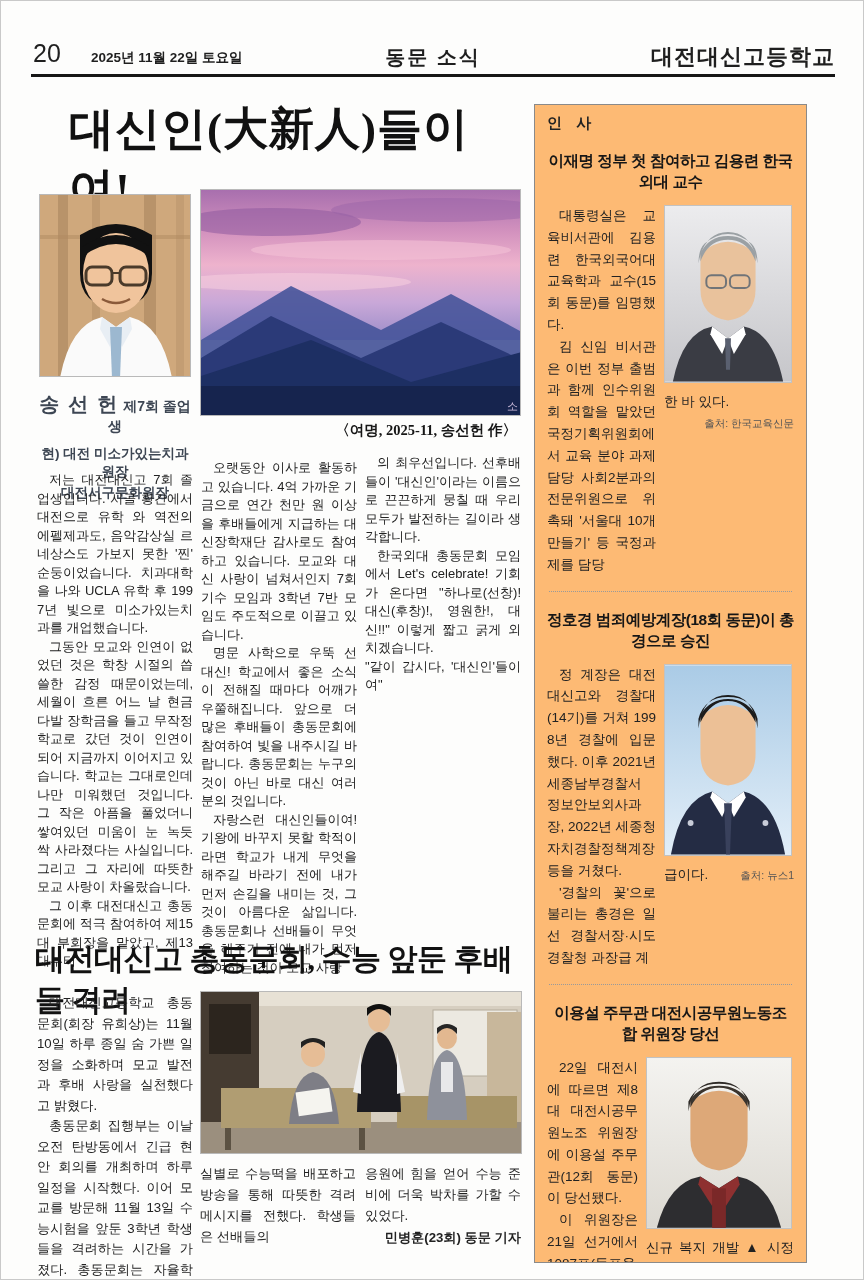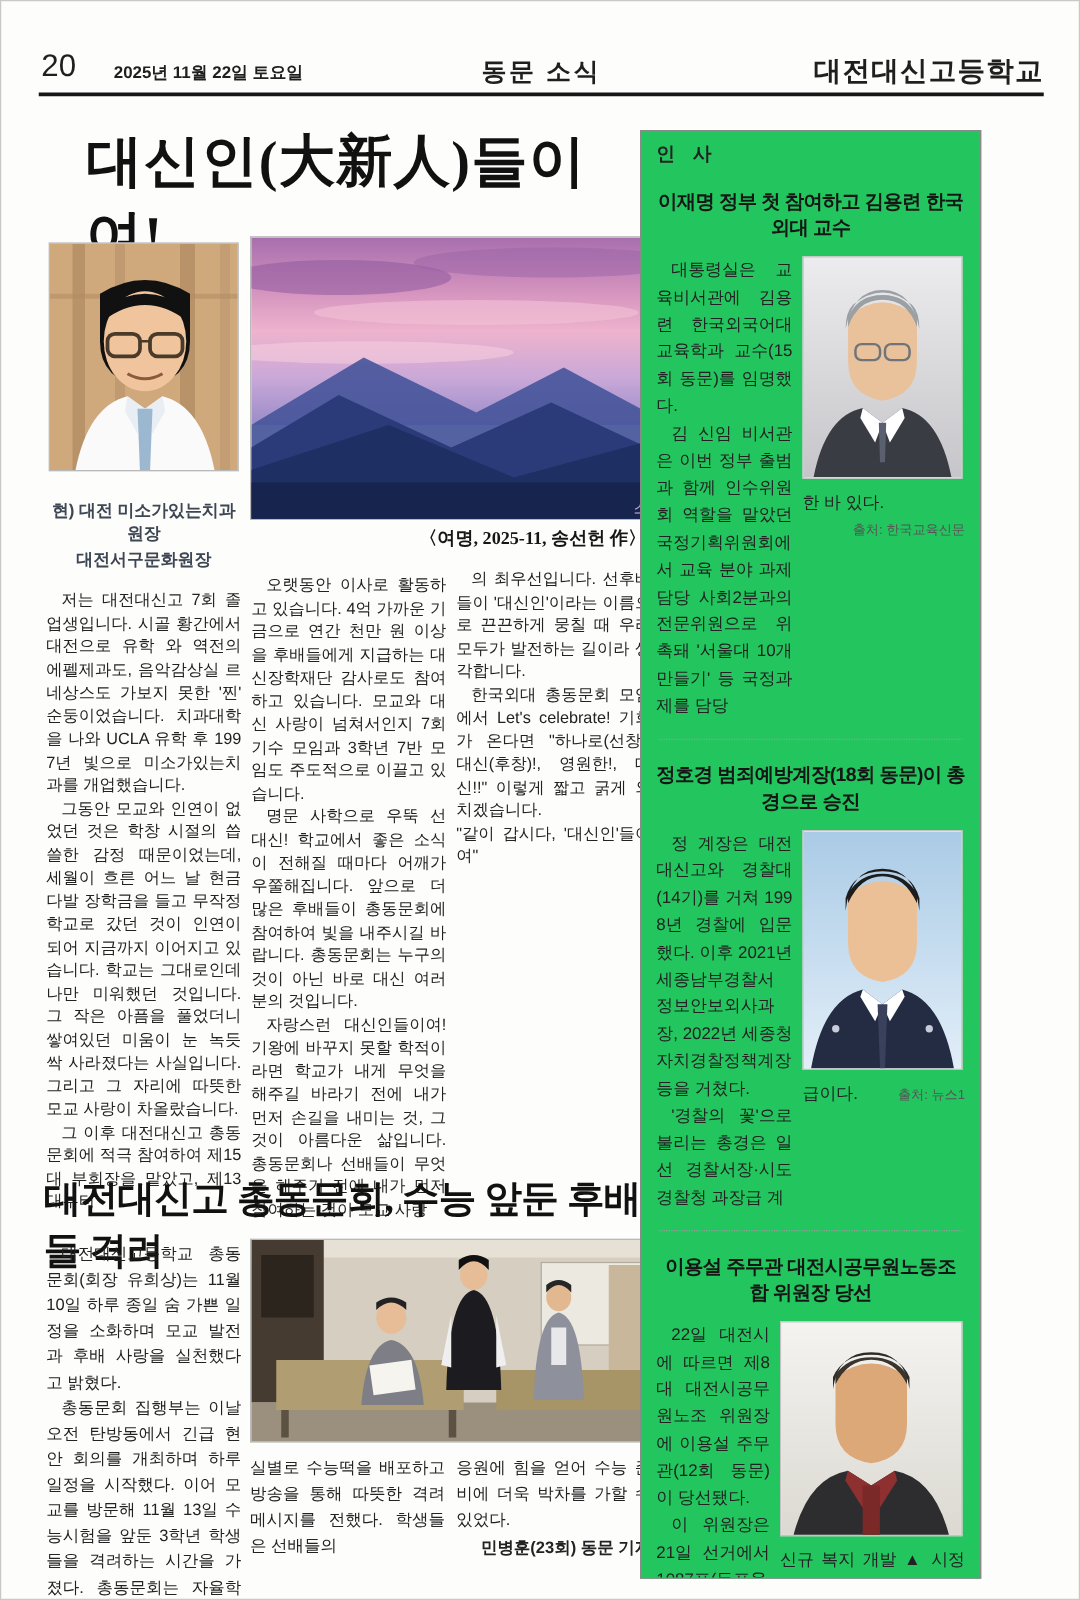--- a/index.html
+++ b/index.html
@@ -49,8 +49,8 @@
   #bcol2 p, #bcol3 p { text-indent:0; }
   .byline { display:block; text-align:right; font-weight:800; margin-top:1px; }
   
-  .sidebar { position:absolute; left:511px; top:103px; width:273px; height:1159px;
-             border:1.5px solid #8a8a8a; background:#22c55e; padding:9px 12px 10px 12px;
+  .sidebar { position:absolute; left:533px; top:103px; width:273px; height:1159px;
+             border:1.5px solid #8a8a8a; background:#fdba74; padding:9px 12px 10px 12px;
              overflow:hidden; }
   .sb-label { font-size:15px; font-weight:800; letter-spacing:5px; color:#222; }
   .sb-title { text-align:center; margin-top:2px; font-family:"Liberation Serif","DejaVu Serif",serif;

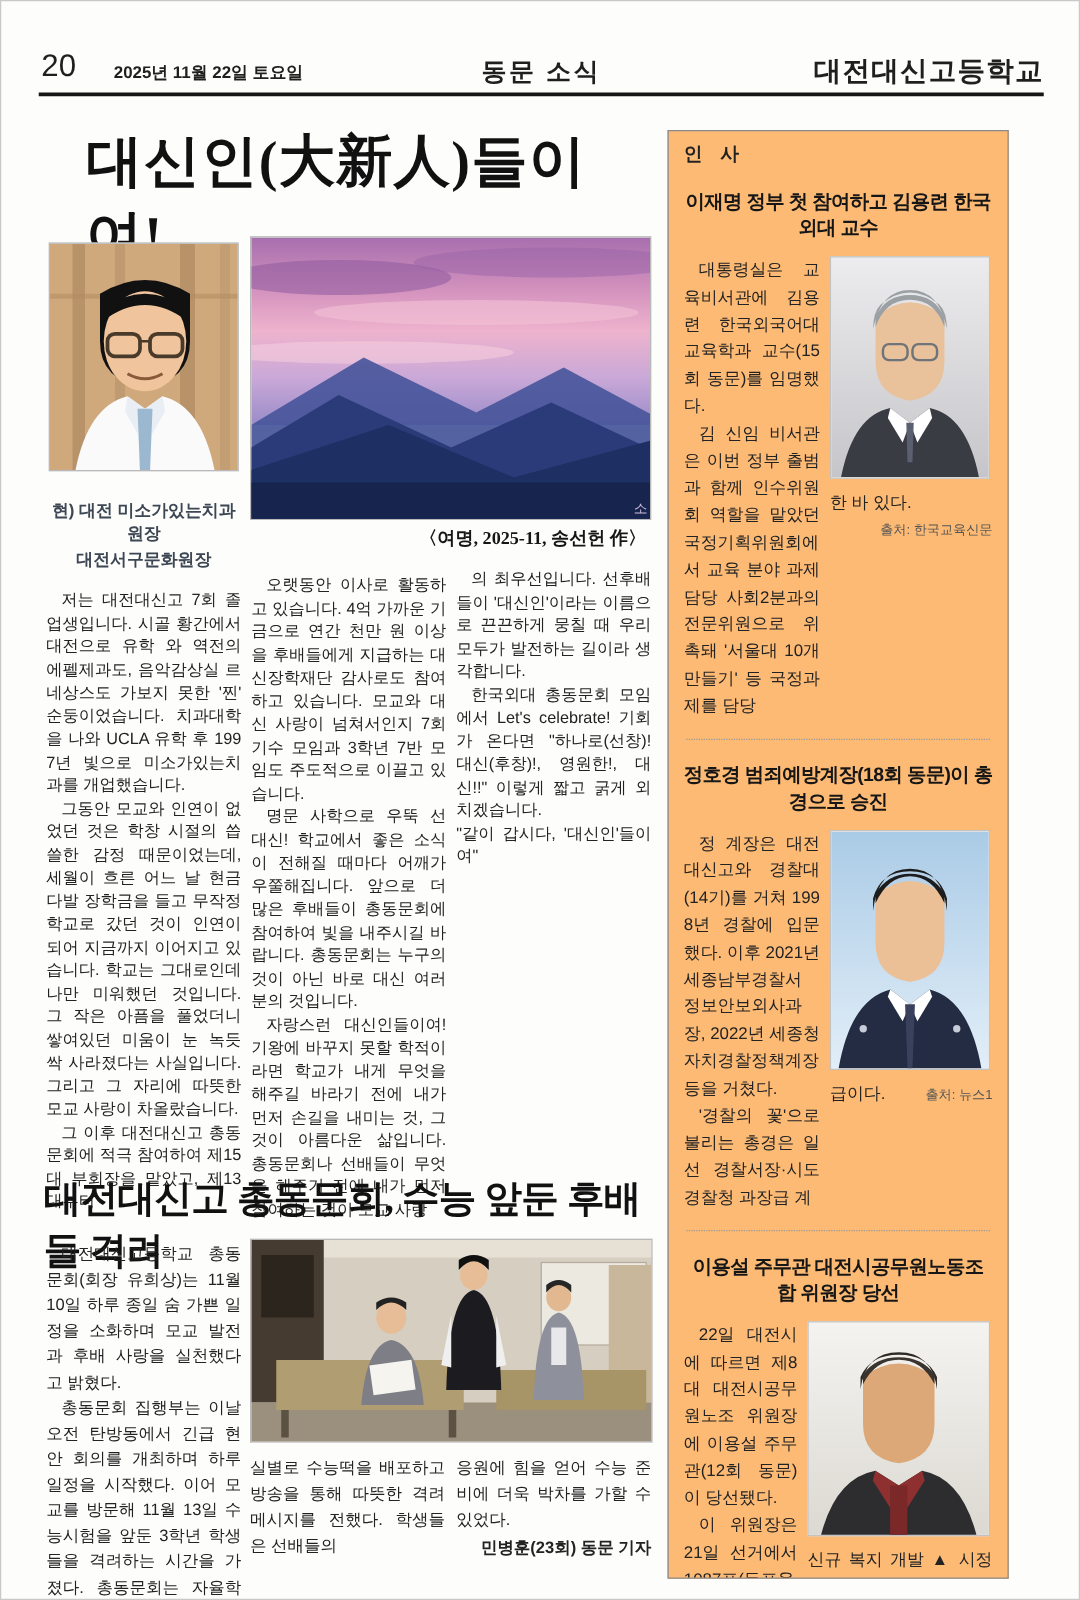--- a/index.html
+++ b/index.html
@@ -135,6 +135,9 @@
   <div class="caption">〈여명, 2025-11, 송선헌 作〉</div>
 
   <div class="author-box">
+    <div class="author-line1">
+      <span class="author-name">송 선 헌</span><span>제7회 졸업생</span>
+    </div>
     <div class="author-line2">현) 대전 미소가있는치과 원장</div>
     <div class="author-line3">대전서구문화원장</div>
   </div>

